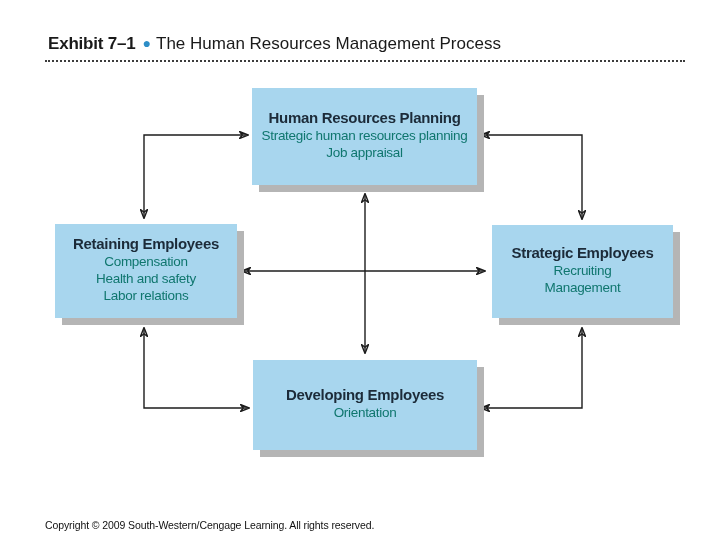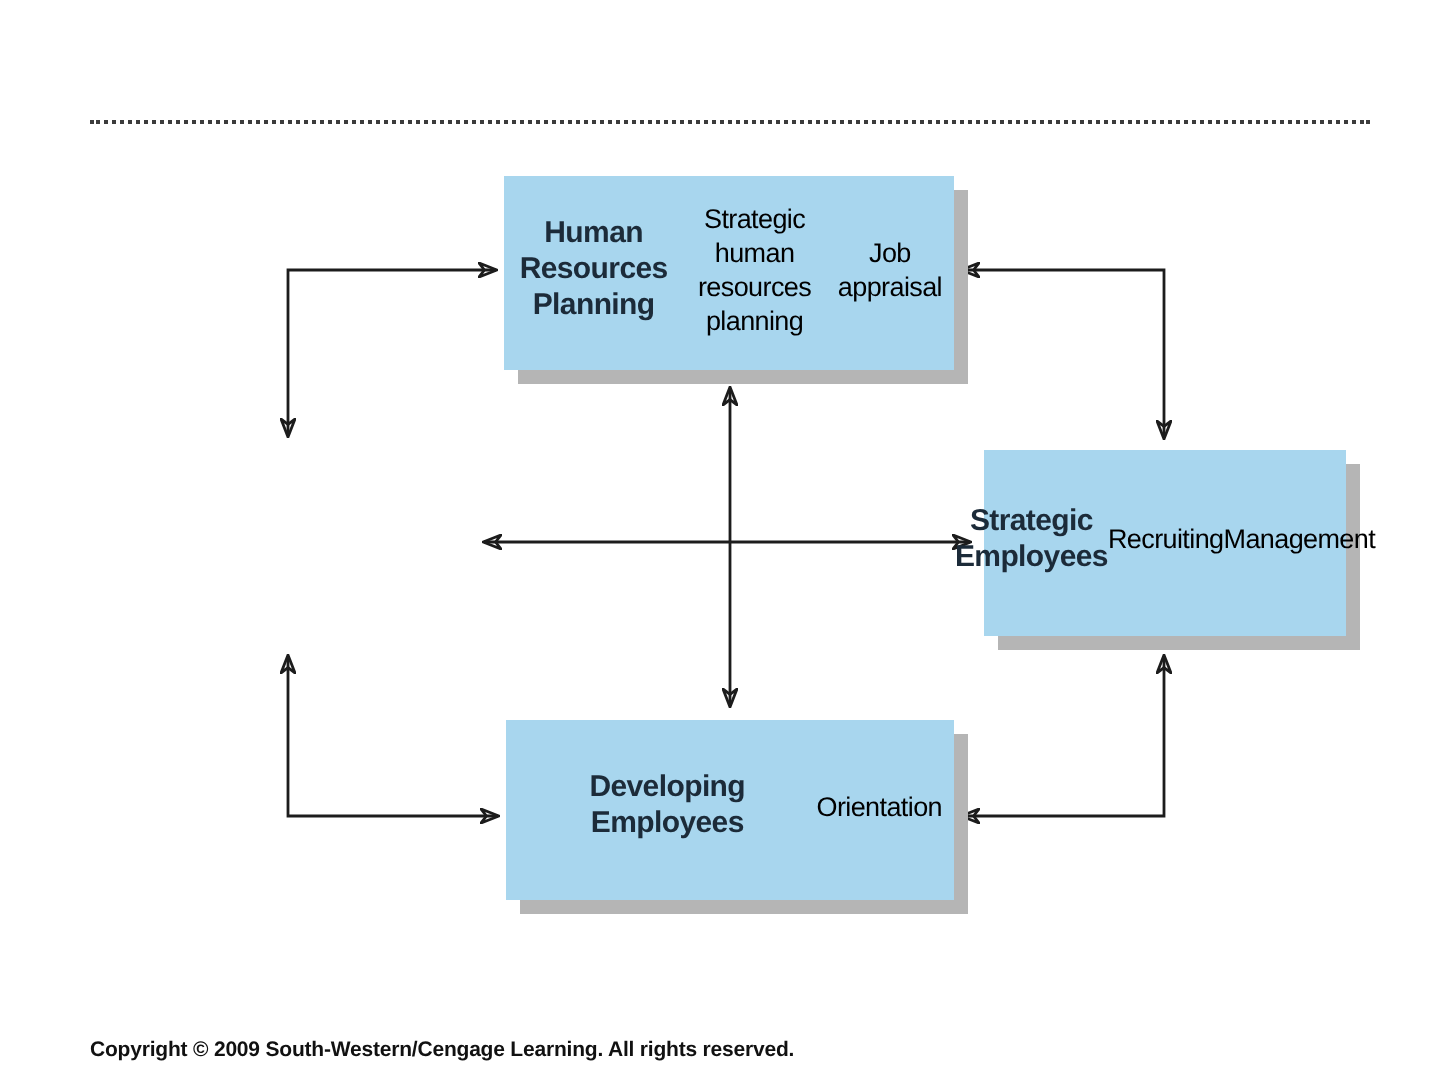--- a/index.html
+++ b/index.html
@@ -106,6 +106,9 @@
 
 <div class="slide">
 
+  <div class="title">
+    <span class="t-bold">Exhibit 7–1</span><span class="t-bullet">●</span><span class="t-rest">The Human Resources Management Process</span>
+  </div>
   <div class="dotted-rule"></div>
 
   <svg class="arrows" viewBox="0 0 728 546" xmlns="http://www.w3.org/2000/svg" aria-hidden="true">

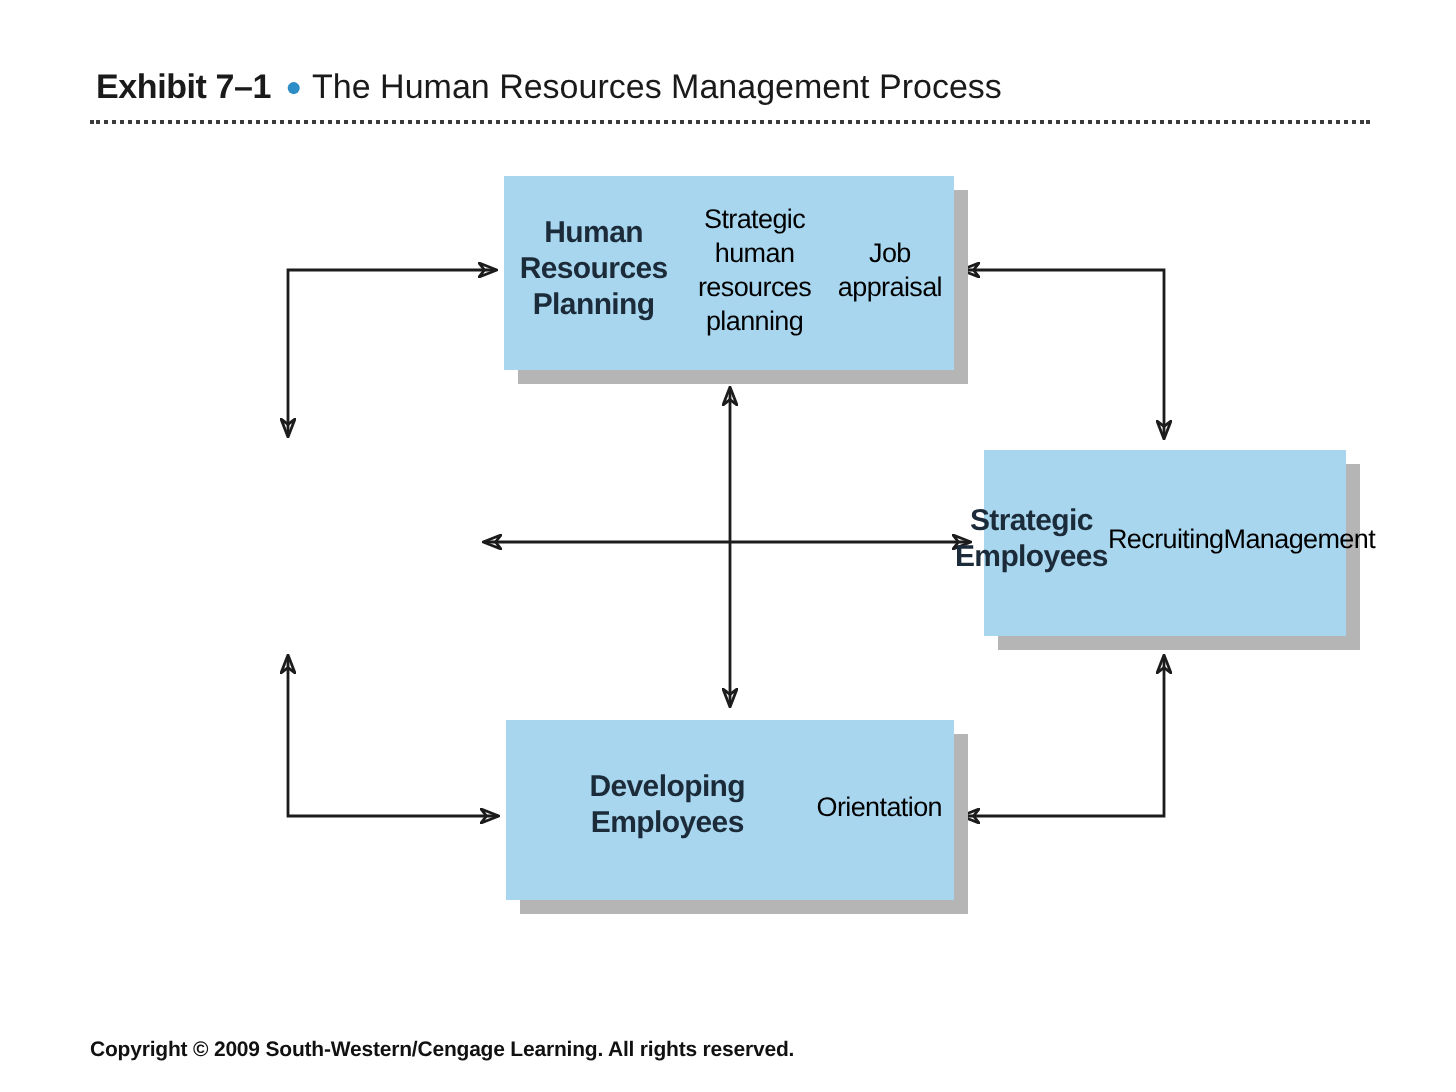--- a/index.html
+++ b/index.html
@@ -44,6 +44,7 @@
     background: #a8d6ee;
     box-shadow: 7px 7px 0 #b5b5b5;
     display: flex;
+    flex-direction: column;
     align-items: center;
     justify-content: center;
     text-align: center;

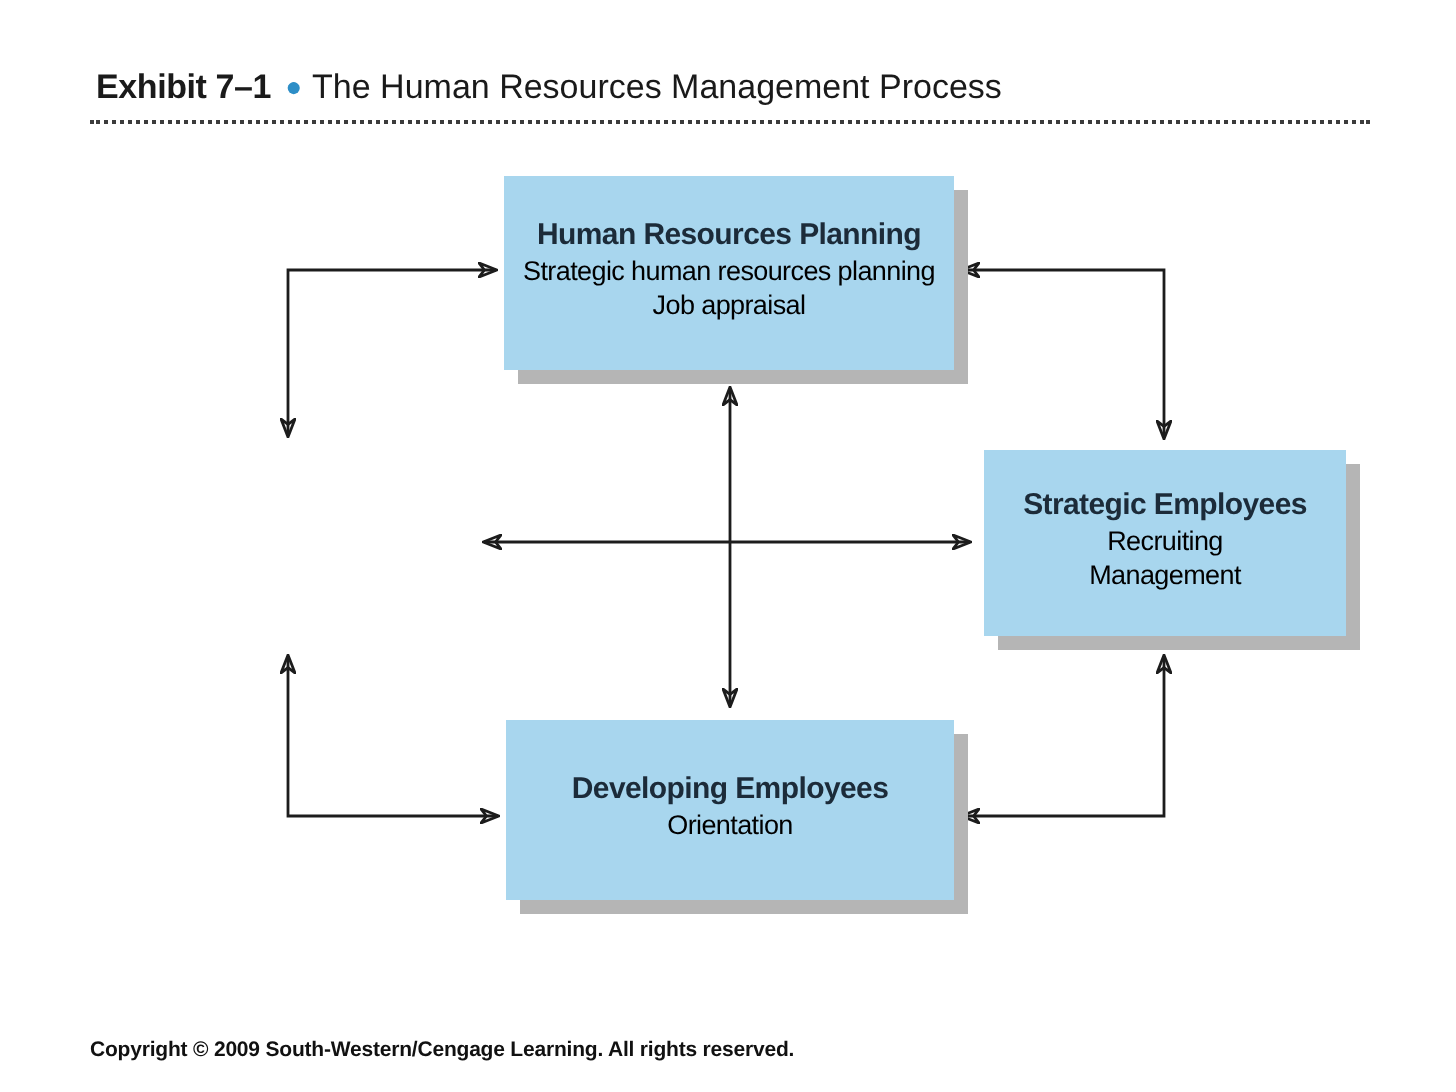--- a/index.html
+++ b/index.html
@@ -59,7 +59,7 @@
   }
   .box-line {
     font-size: 13.5px;
-    color: #000000;
+    color: #0f766e;
     line-height: 17px;
   }
   .box-top    { left: 252px; top:  88px; width: 225px; height: 97px; }

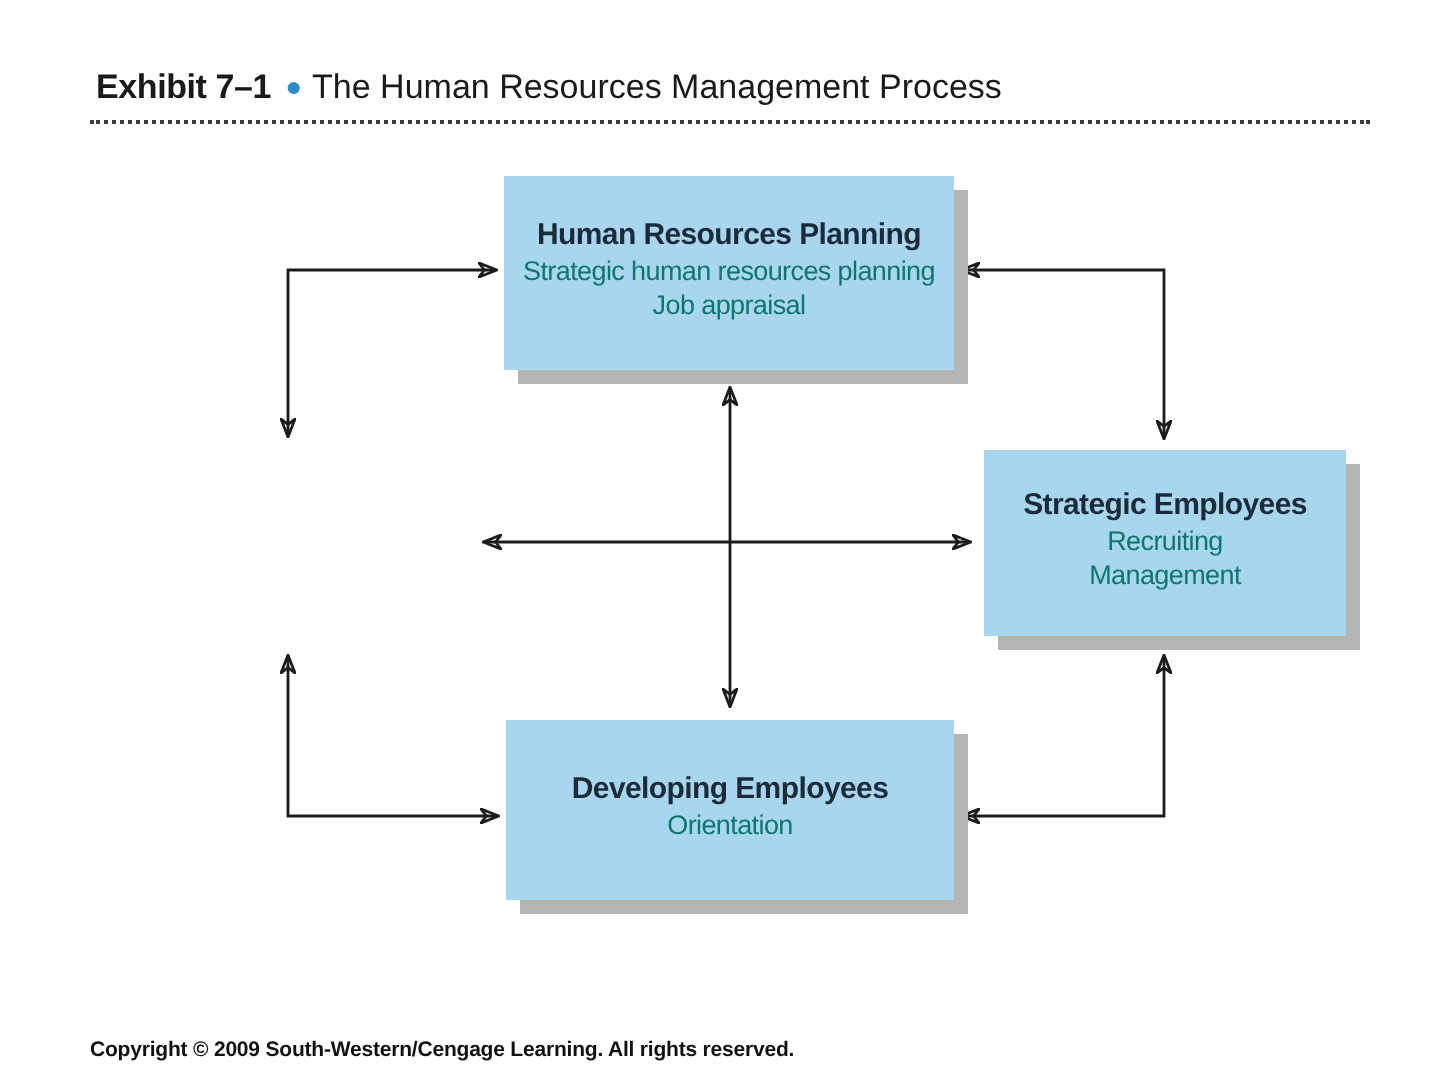--- a/index.html
+++ b/index.html
@@ -132,6 +132,12 @@
     <div class="box-line">Job appraisal</div>
   </div>
 
+  <div class="box box-left">
+    <div class="box-title">Retaining Employees</div>
+    <div class="box-line">Compensation</div>
+    <div class="box-line">Health and safety</div>
+    <div class="box-line">Labor relations</div>
+  </div>
 
   <div class="box box-right">
     <div class="box-title">Strategic Employees</div>

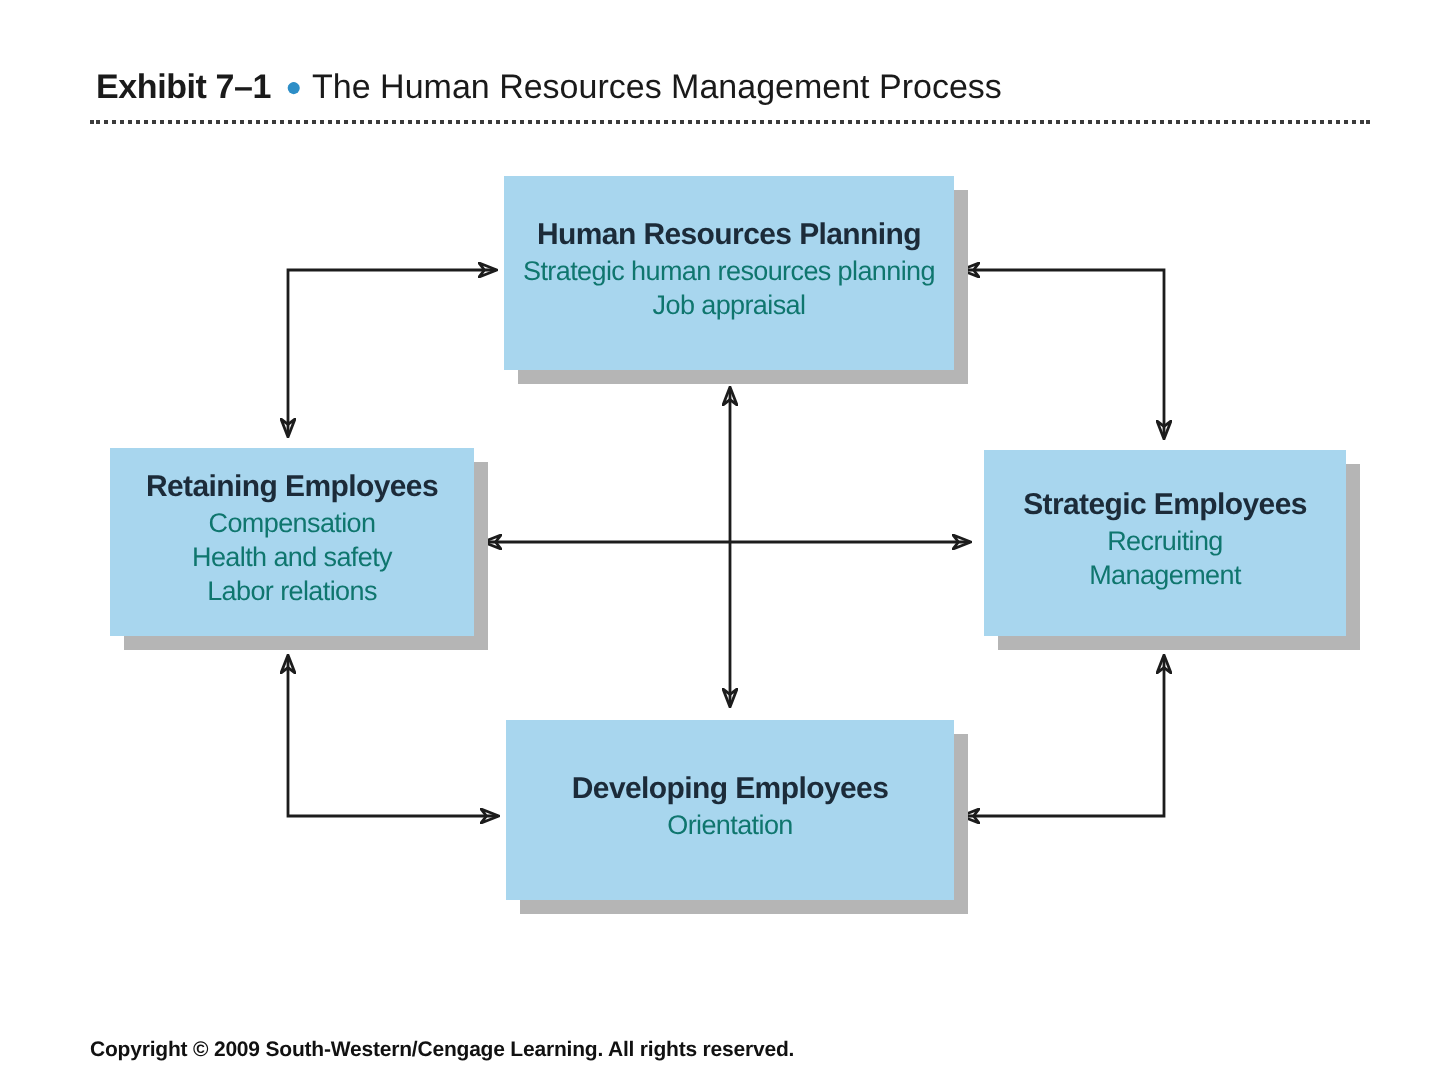--- a/index.html
+++ b/index.html
@@ -87,7 +87,7 @@
     left: 45px;
     top: 519px;
     font-size: 10.5px;
-    font-weight: bold;
+    font-weight: normal;
     color: #111111;
     letter-spacing: -0.1px;
     text-align: center;

